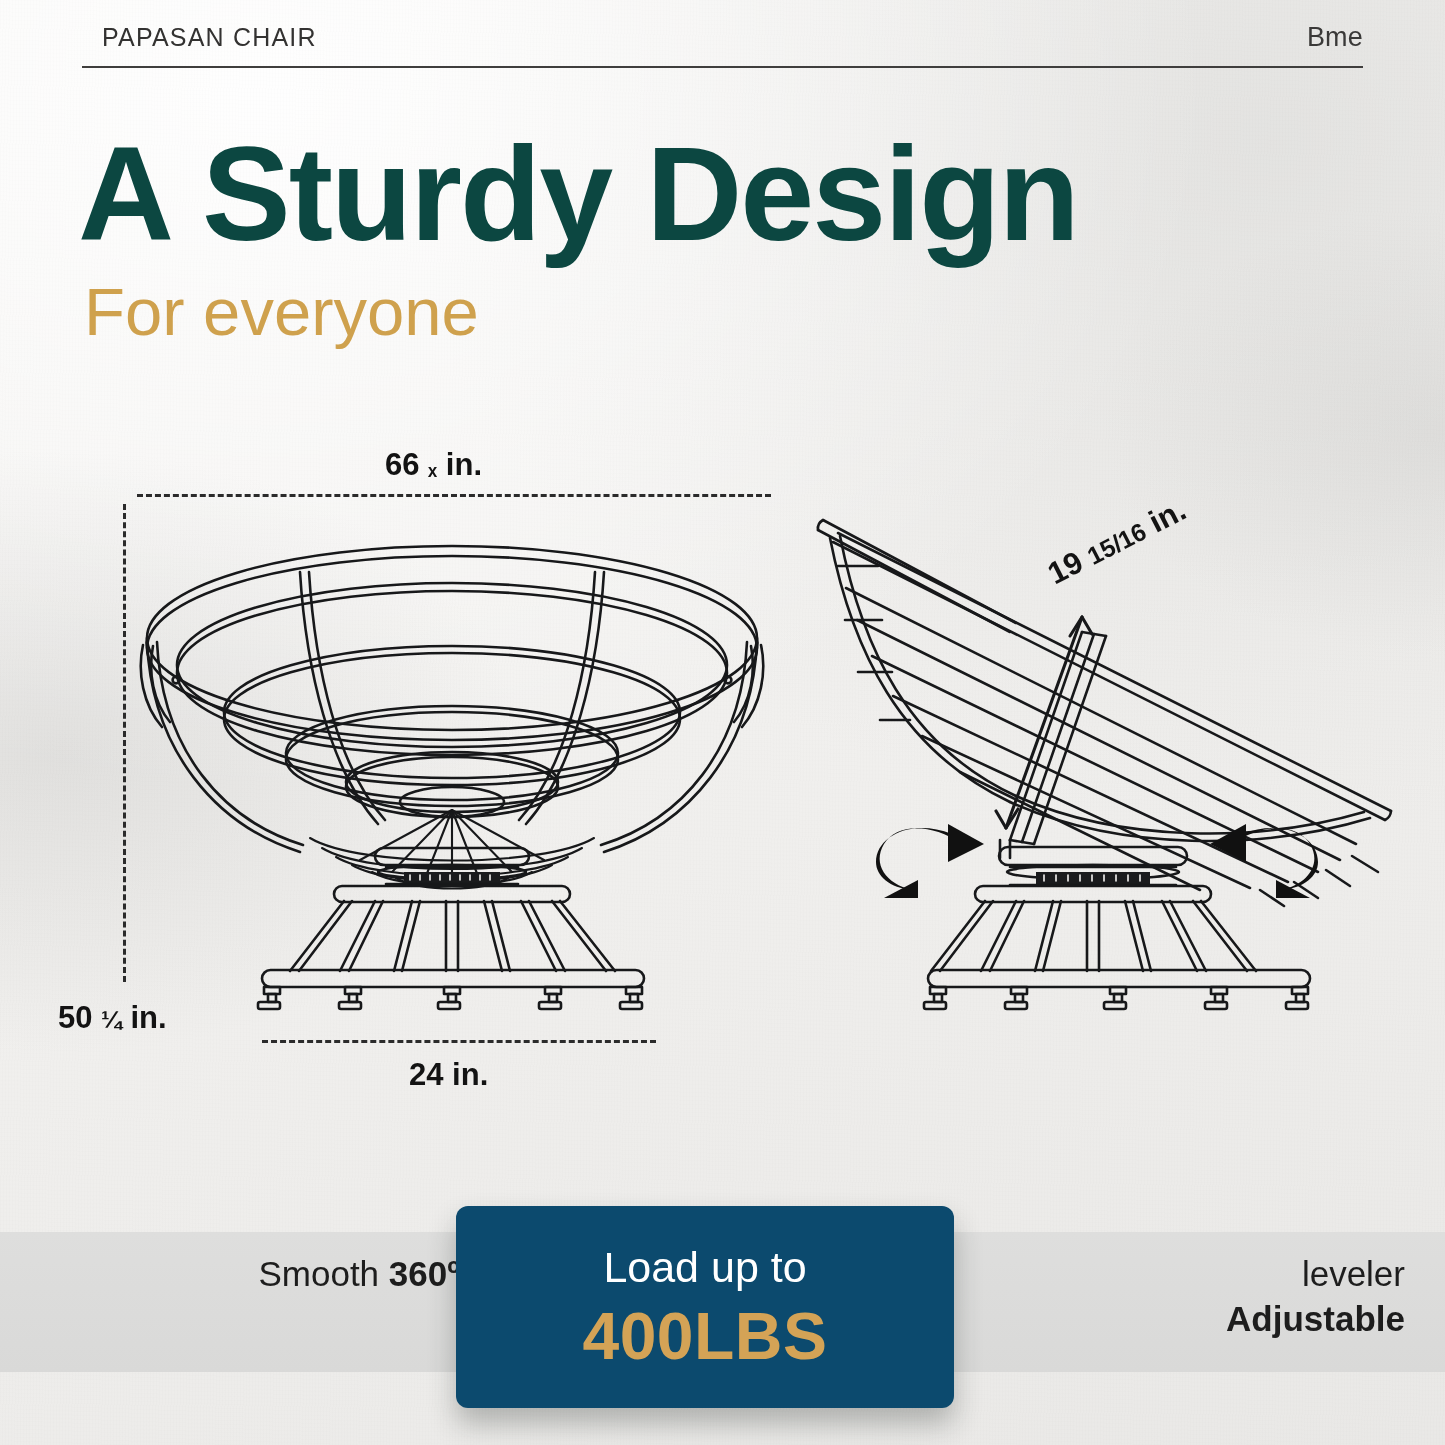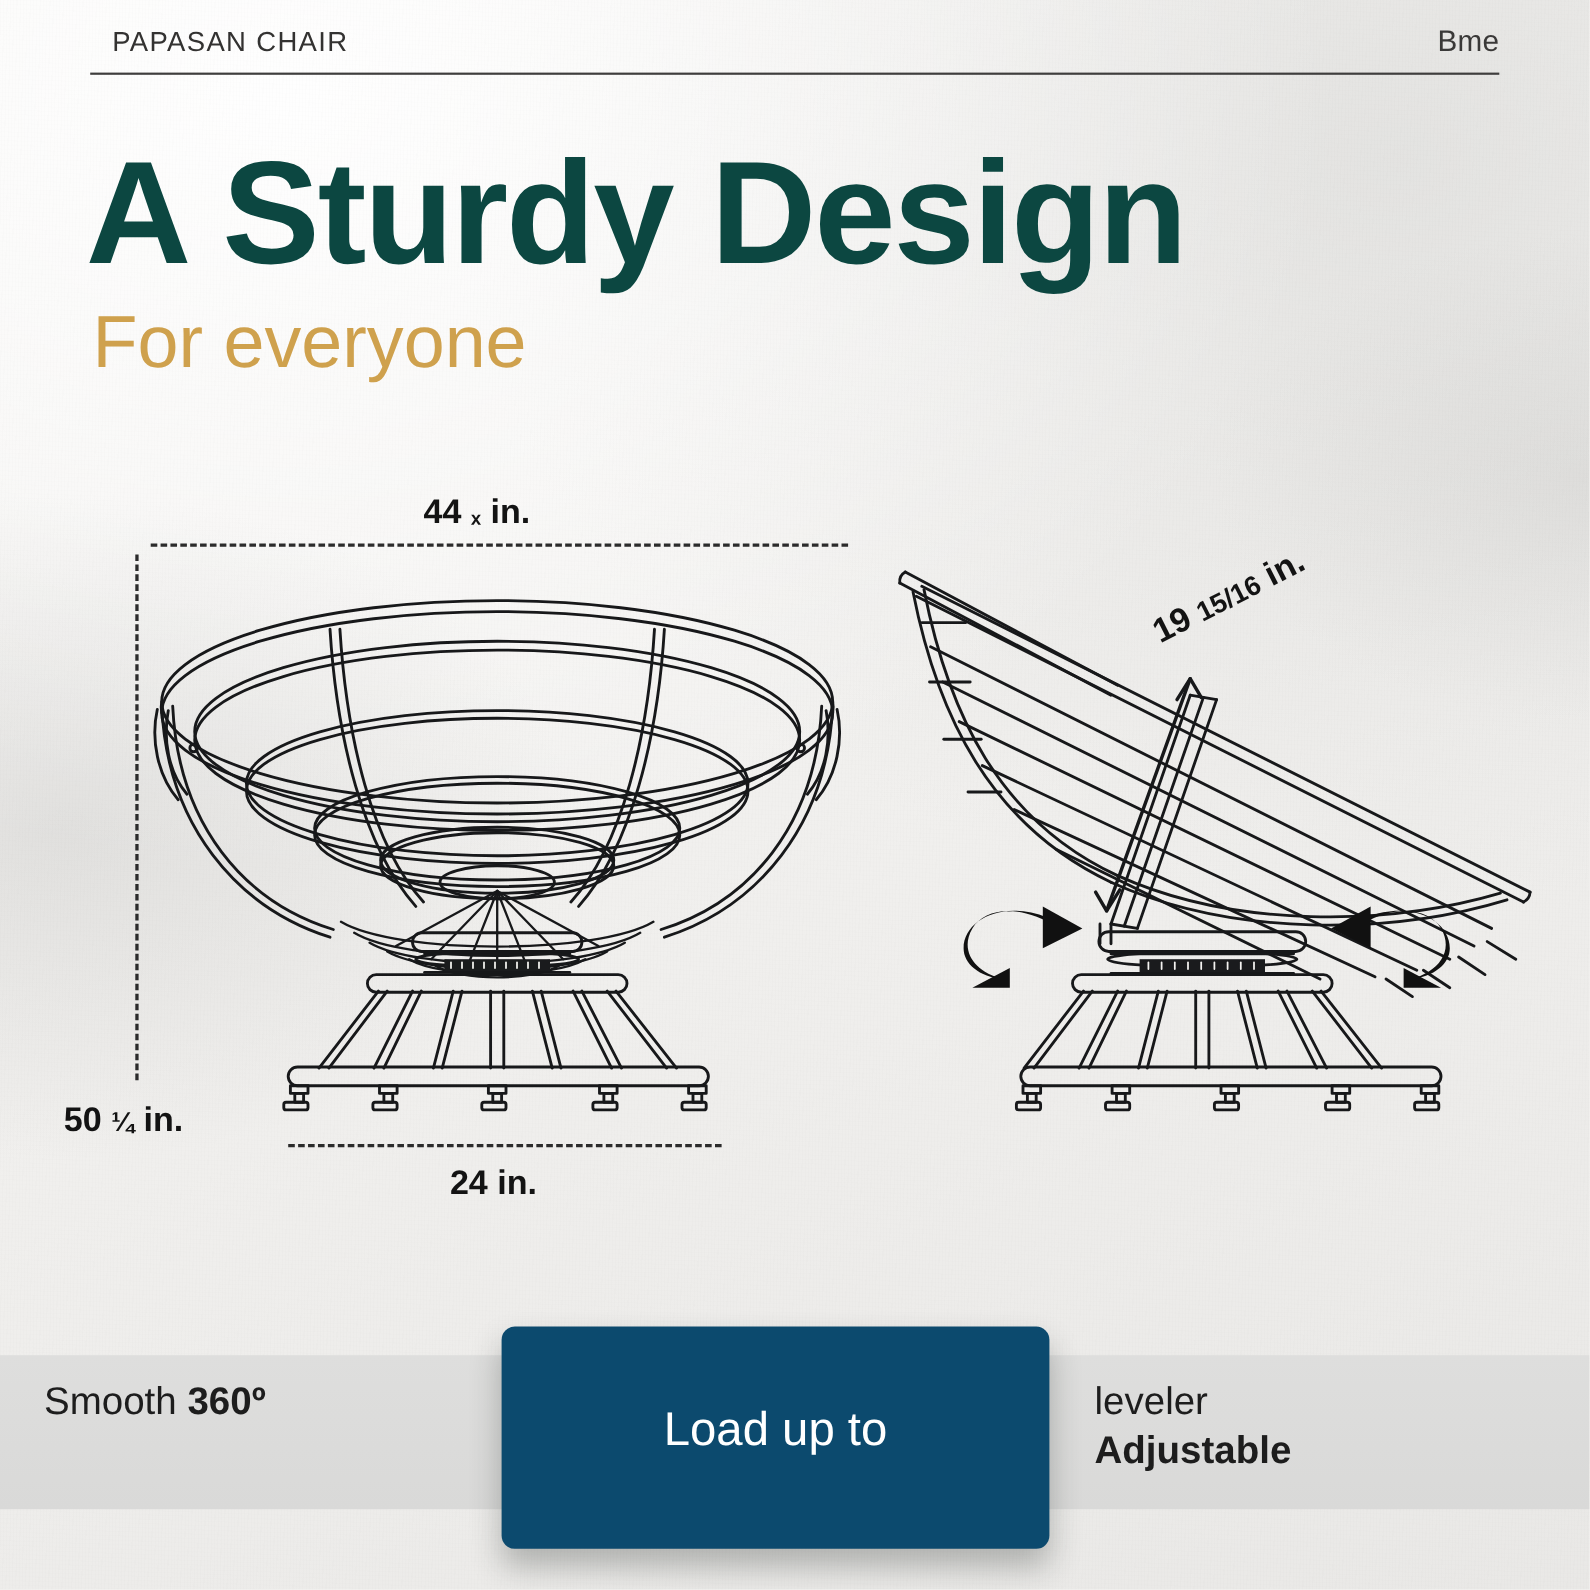--- a/index.html
+++ b/index.html
@@ -115,7 +115,7 @@
 <div class="dash-h" id="guide-bottom"></div>
 
 <div class="dimlabel" id="dim-width">
-  <span>44</span>
+  <span>66</span>
   <span class="frac">ₓ</span>
   <span>in.</span>
 </div>

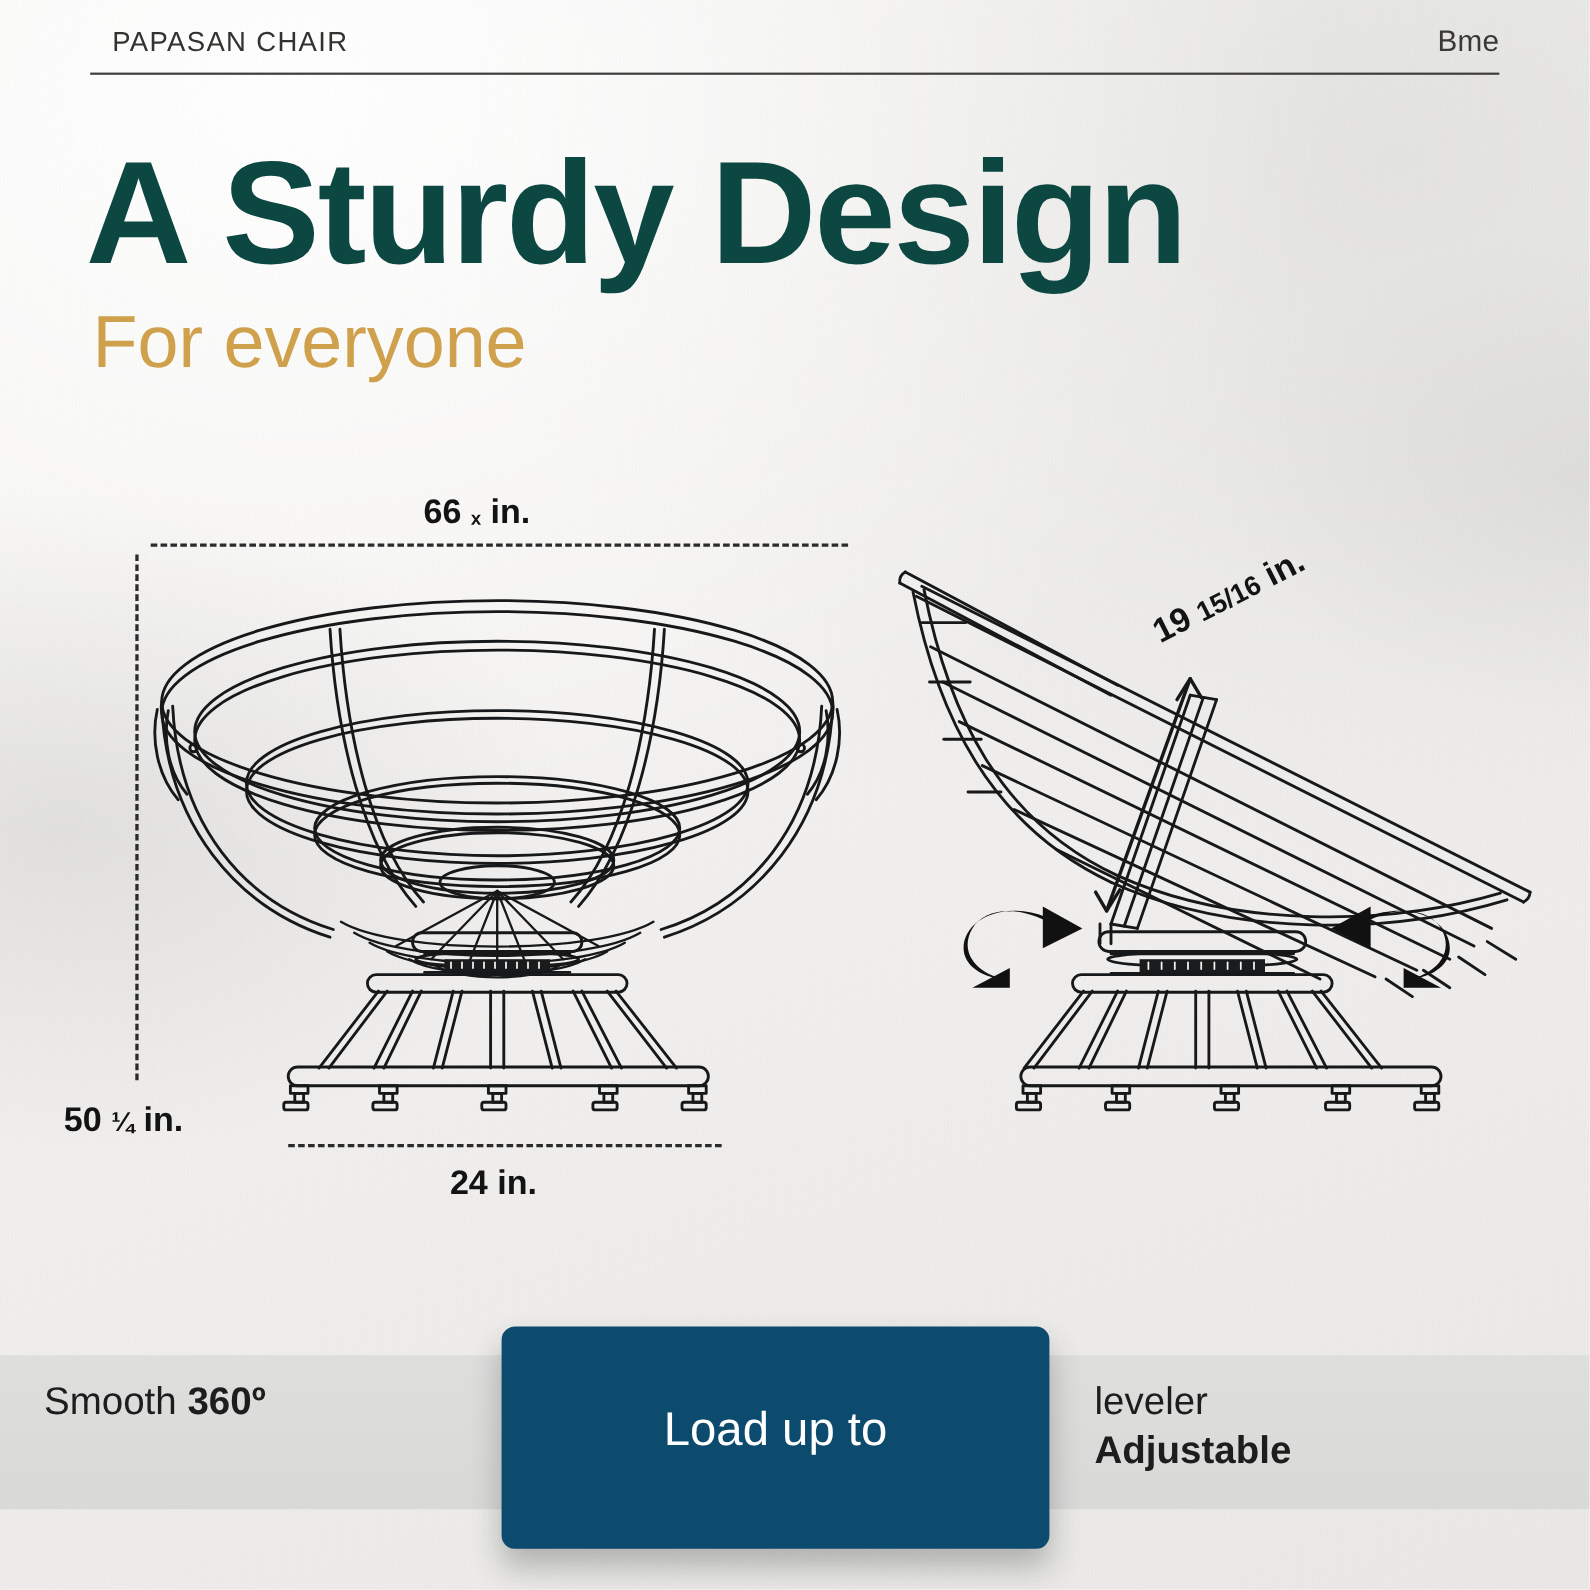--- a/index.html
+++ b/index.html
@@ -76,7 +76,7 @@
     background:linear-gradient(180deg,#dededd 0%,#d9d9d8 100%);
   }
   .feat{
-    position:absolute;top:1252px;text-align:left;color:#1d1d1d;
+    position:absolute;top:1252px;text-align:right;color:#1d1d1d;
     font-size:35px;line-height:1.28;
   }
   #feat-left{left:40px;width:420px;}

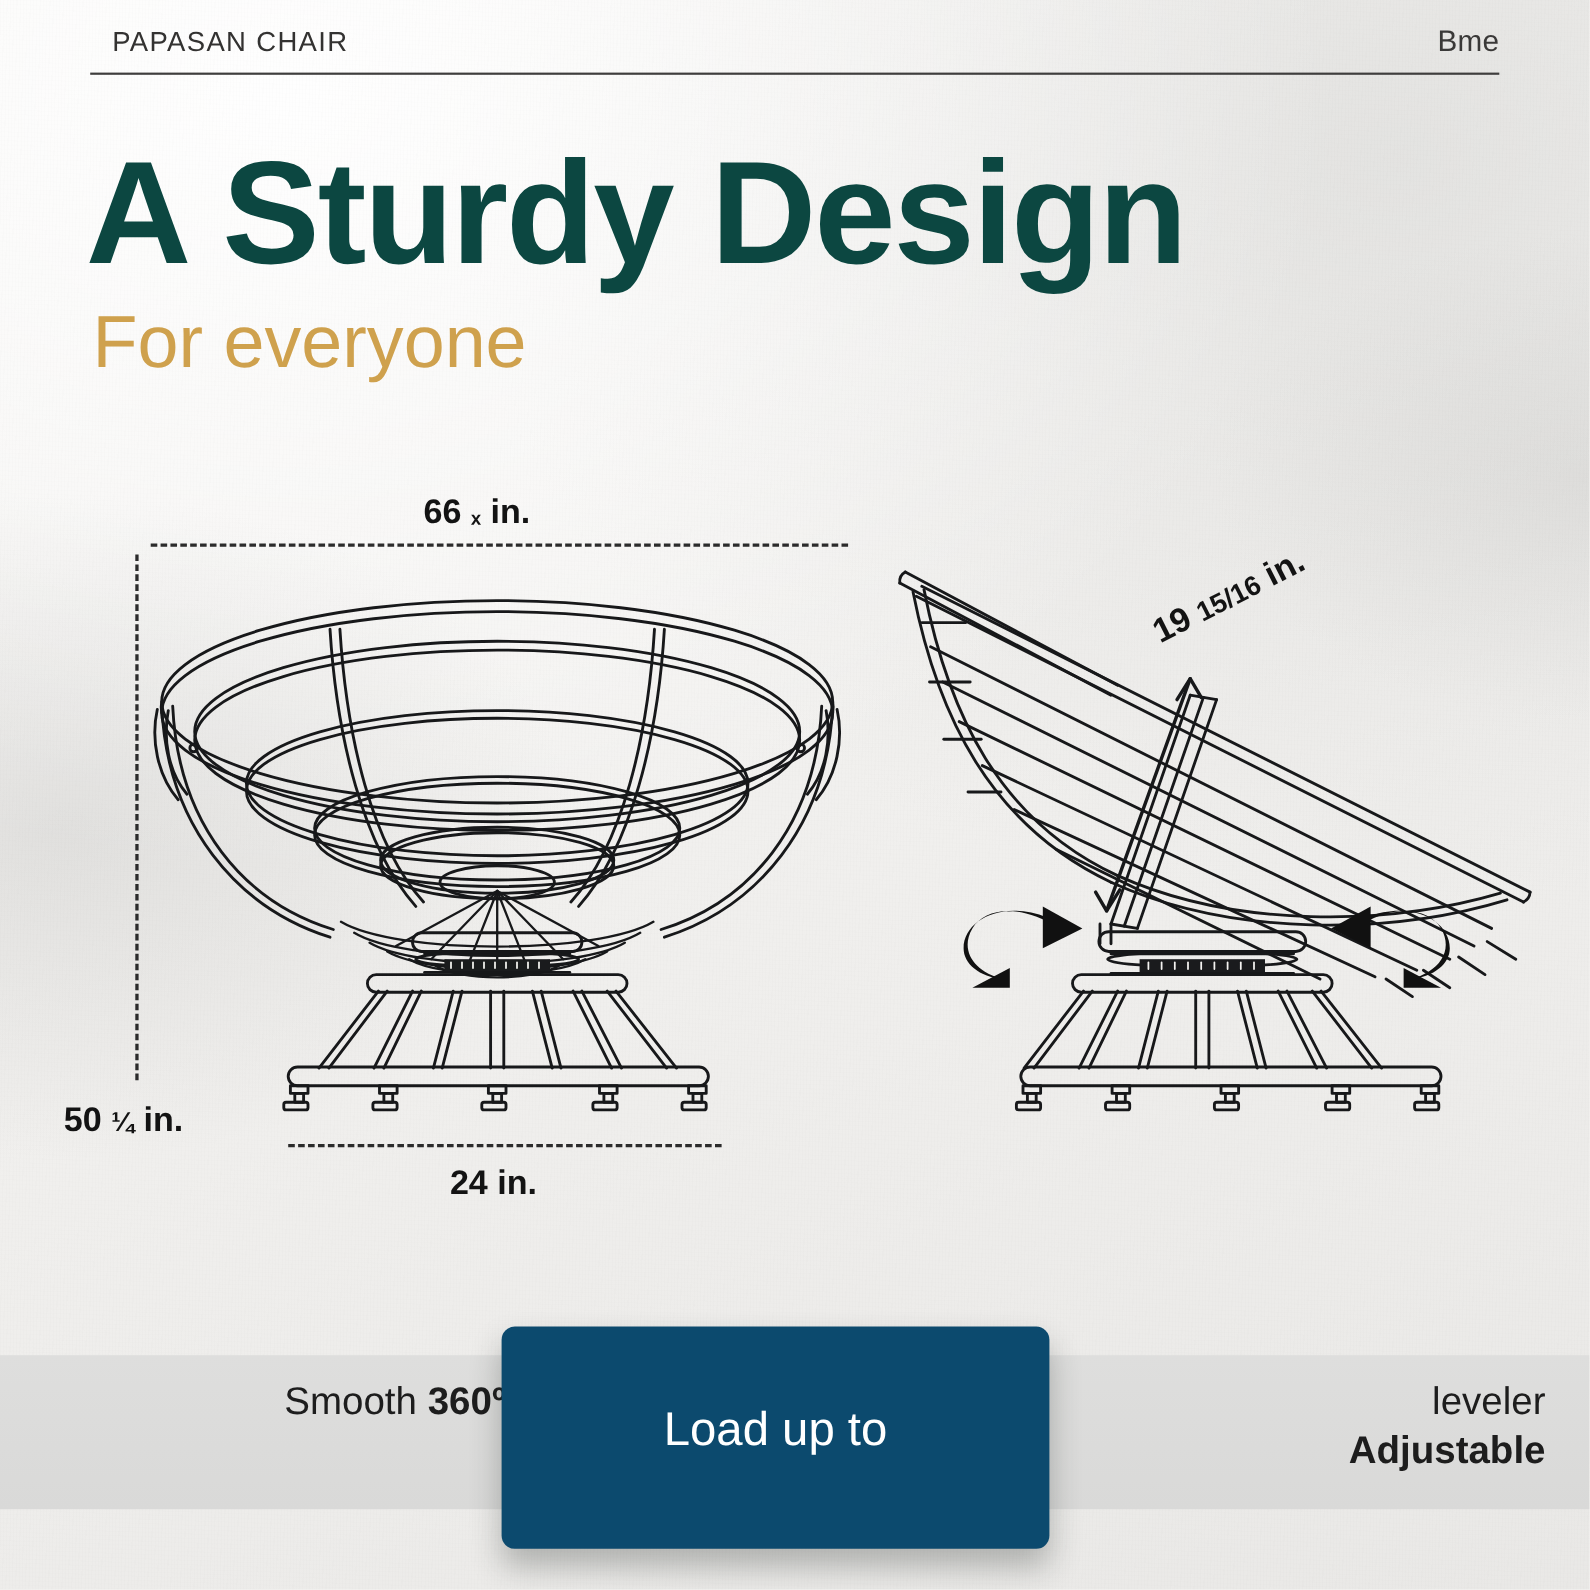--- a/index.html
+++ b/index.html
@@ -387,6 +387,7 @@
 
 <div class="card">
   <div class="card-top">Load up to</div>
+  <div class="card-big">400LBS</div>
 </div>
 
 <div class="feat" id="feat-right">

